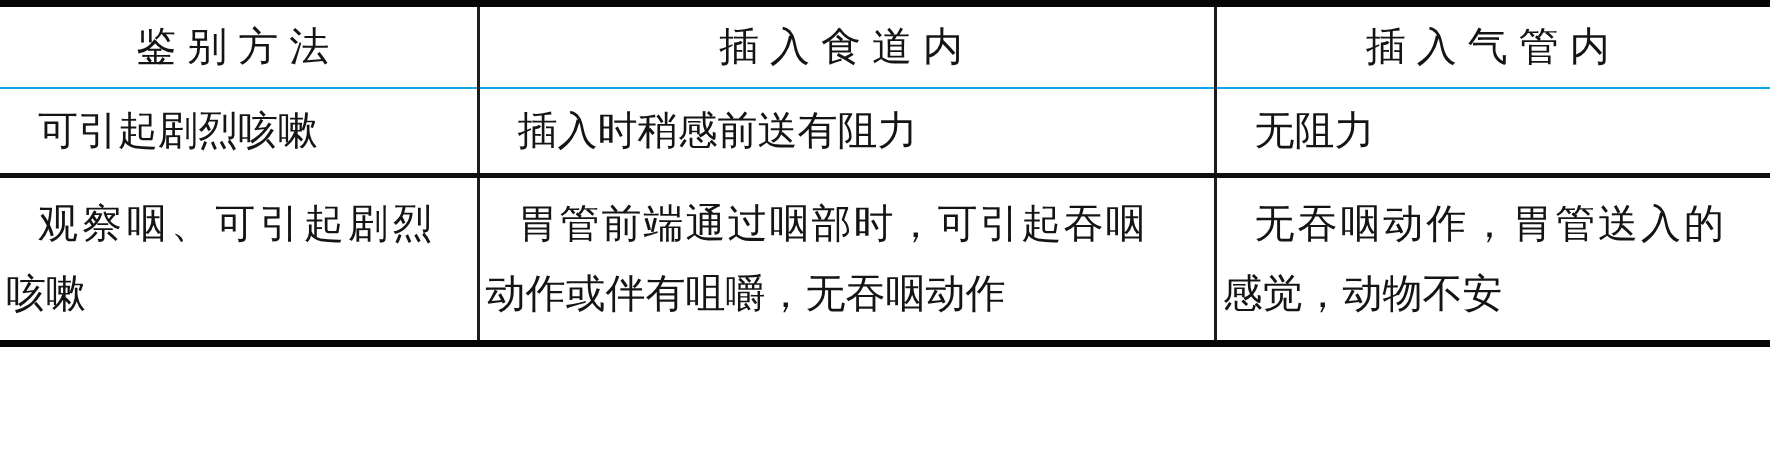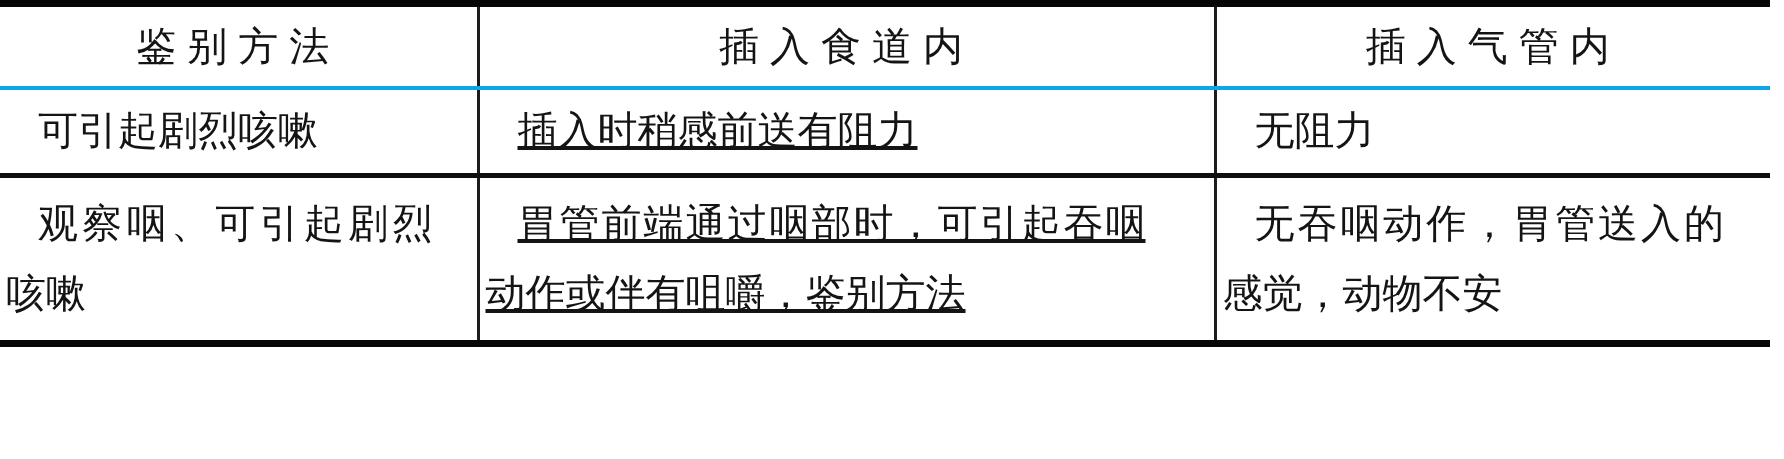--- a/index.html
+++ b/index.html
@@ -32,7 +32,7 @@
     border-left: 3px solid #1c1c1c;
   }
   
-  tr.hdr      { border-bottom: 4px solid #0ea5e9; height: 84px; }
+  tr.hdr      { border-bottom: 2px solid #0ea5e9; height: 84px; }
   tr.r1       { border-bottom: 5px solid #0f0f0f; height: 88px; }
   tr.r2       { border-bottom: 6px solid #0a0a0a; height: 168px; }
   tr.r3       { height: 84px; }

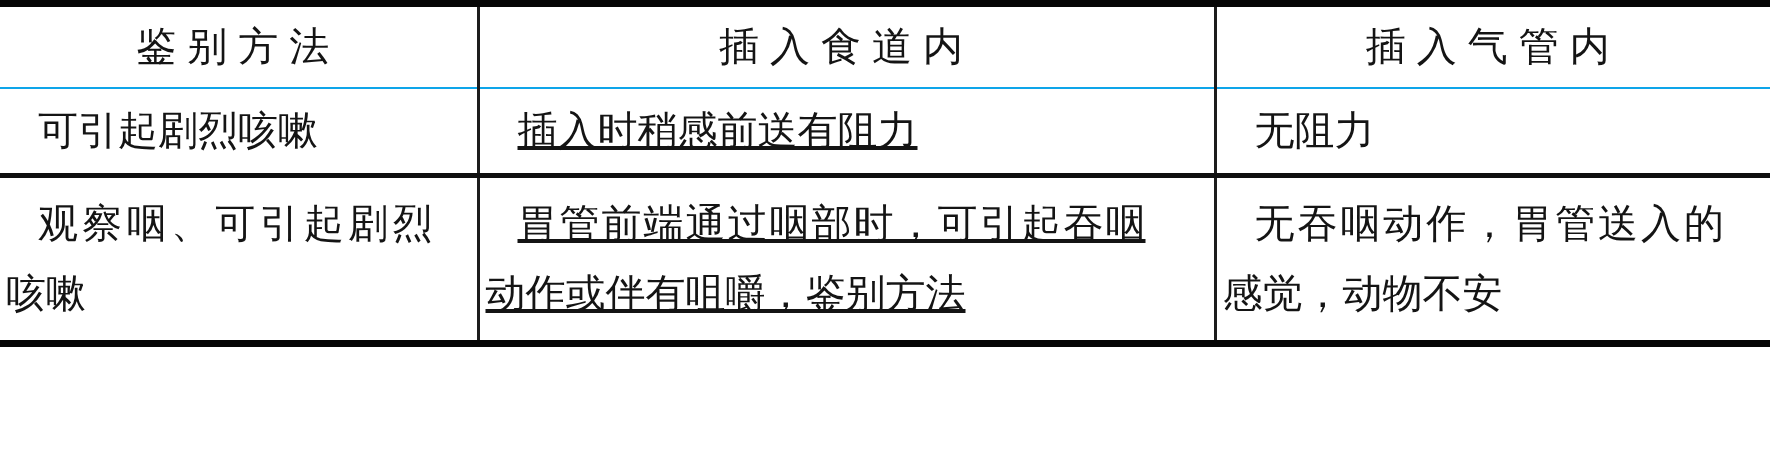--- a/index.html
+++ b/index.html
@@ -54,7 +54,7 @@
     padding: 0 0 0 6px;
   }
   td.c1 { padding-right: 44px; }
-  td.c2 { padding-right: 68px; text-decoration: underline; }
+  td.c2 { padding-right: 68px; }
   td.c3 { padding-right: 46px; margin-left: 18px; }
 </style>
 </head>

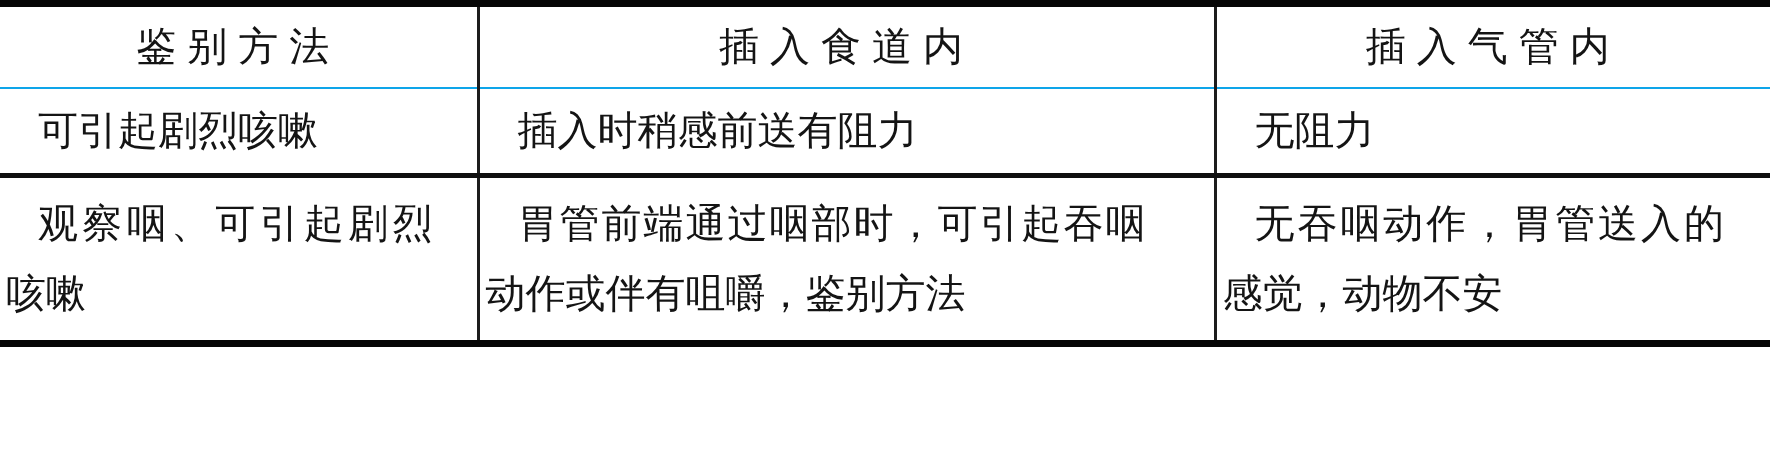--- a/index.html
+++ b/index.html
@@ -82,7 +82,7 @@
       </tr>
       <tr class="r2">
         <td class="c1">观察咽、可引起剧烈咳嗽</td>
-        <td class="c2">胃管前端通过咽部时，可引起吞咽动作或伴有咀嚼，鉴别方法</td>
+        <td class="c2">胃管前端通过咽部时，可引起吞咽动作或伴有咀嚼，无吞咽动作</td>
         <td class="c3">无吞咽动作，胃管送入的感觉，动物不安</td>
       </tr>
     </tbody>

